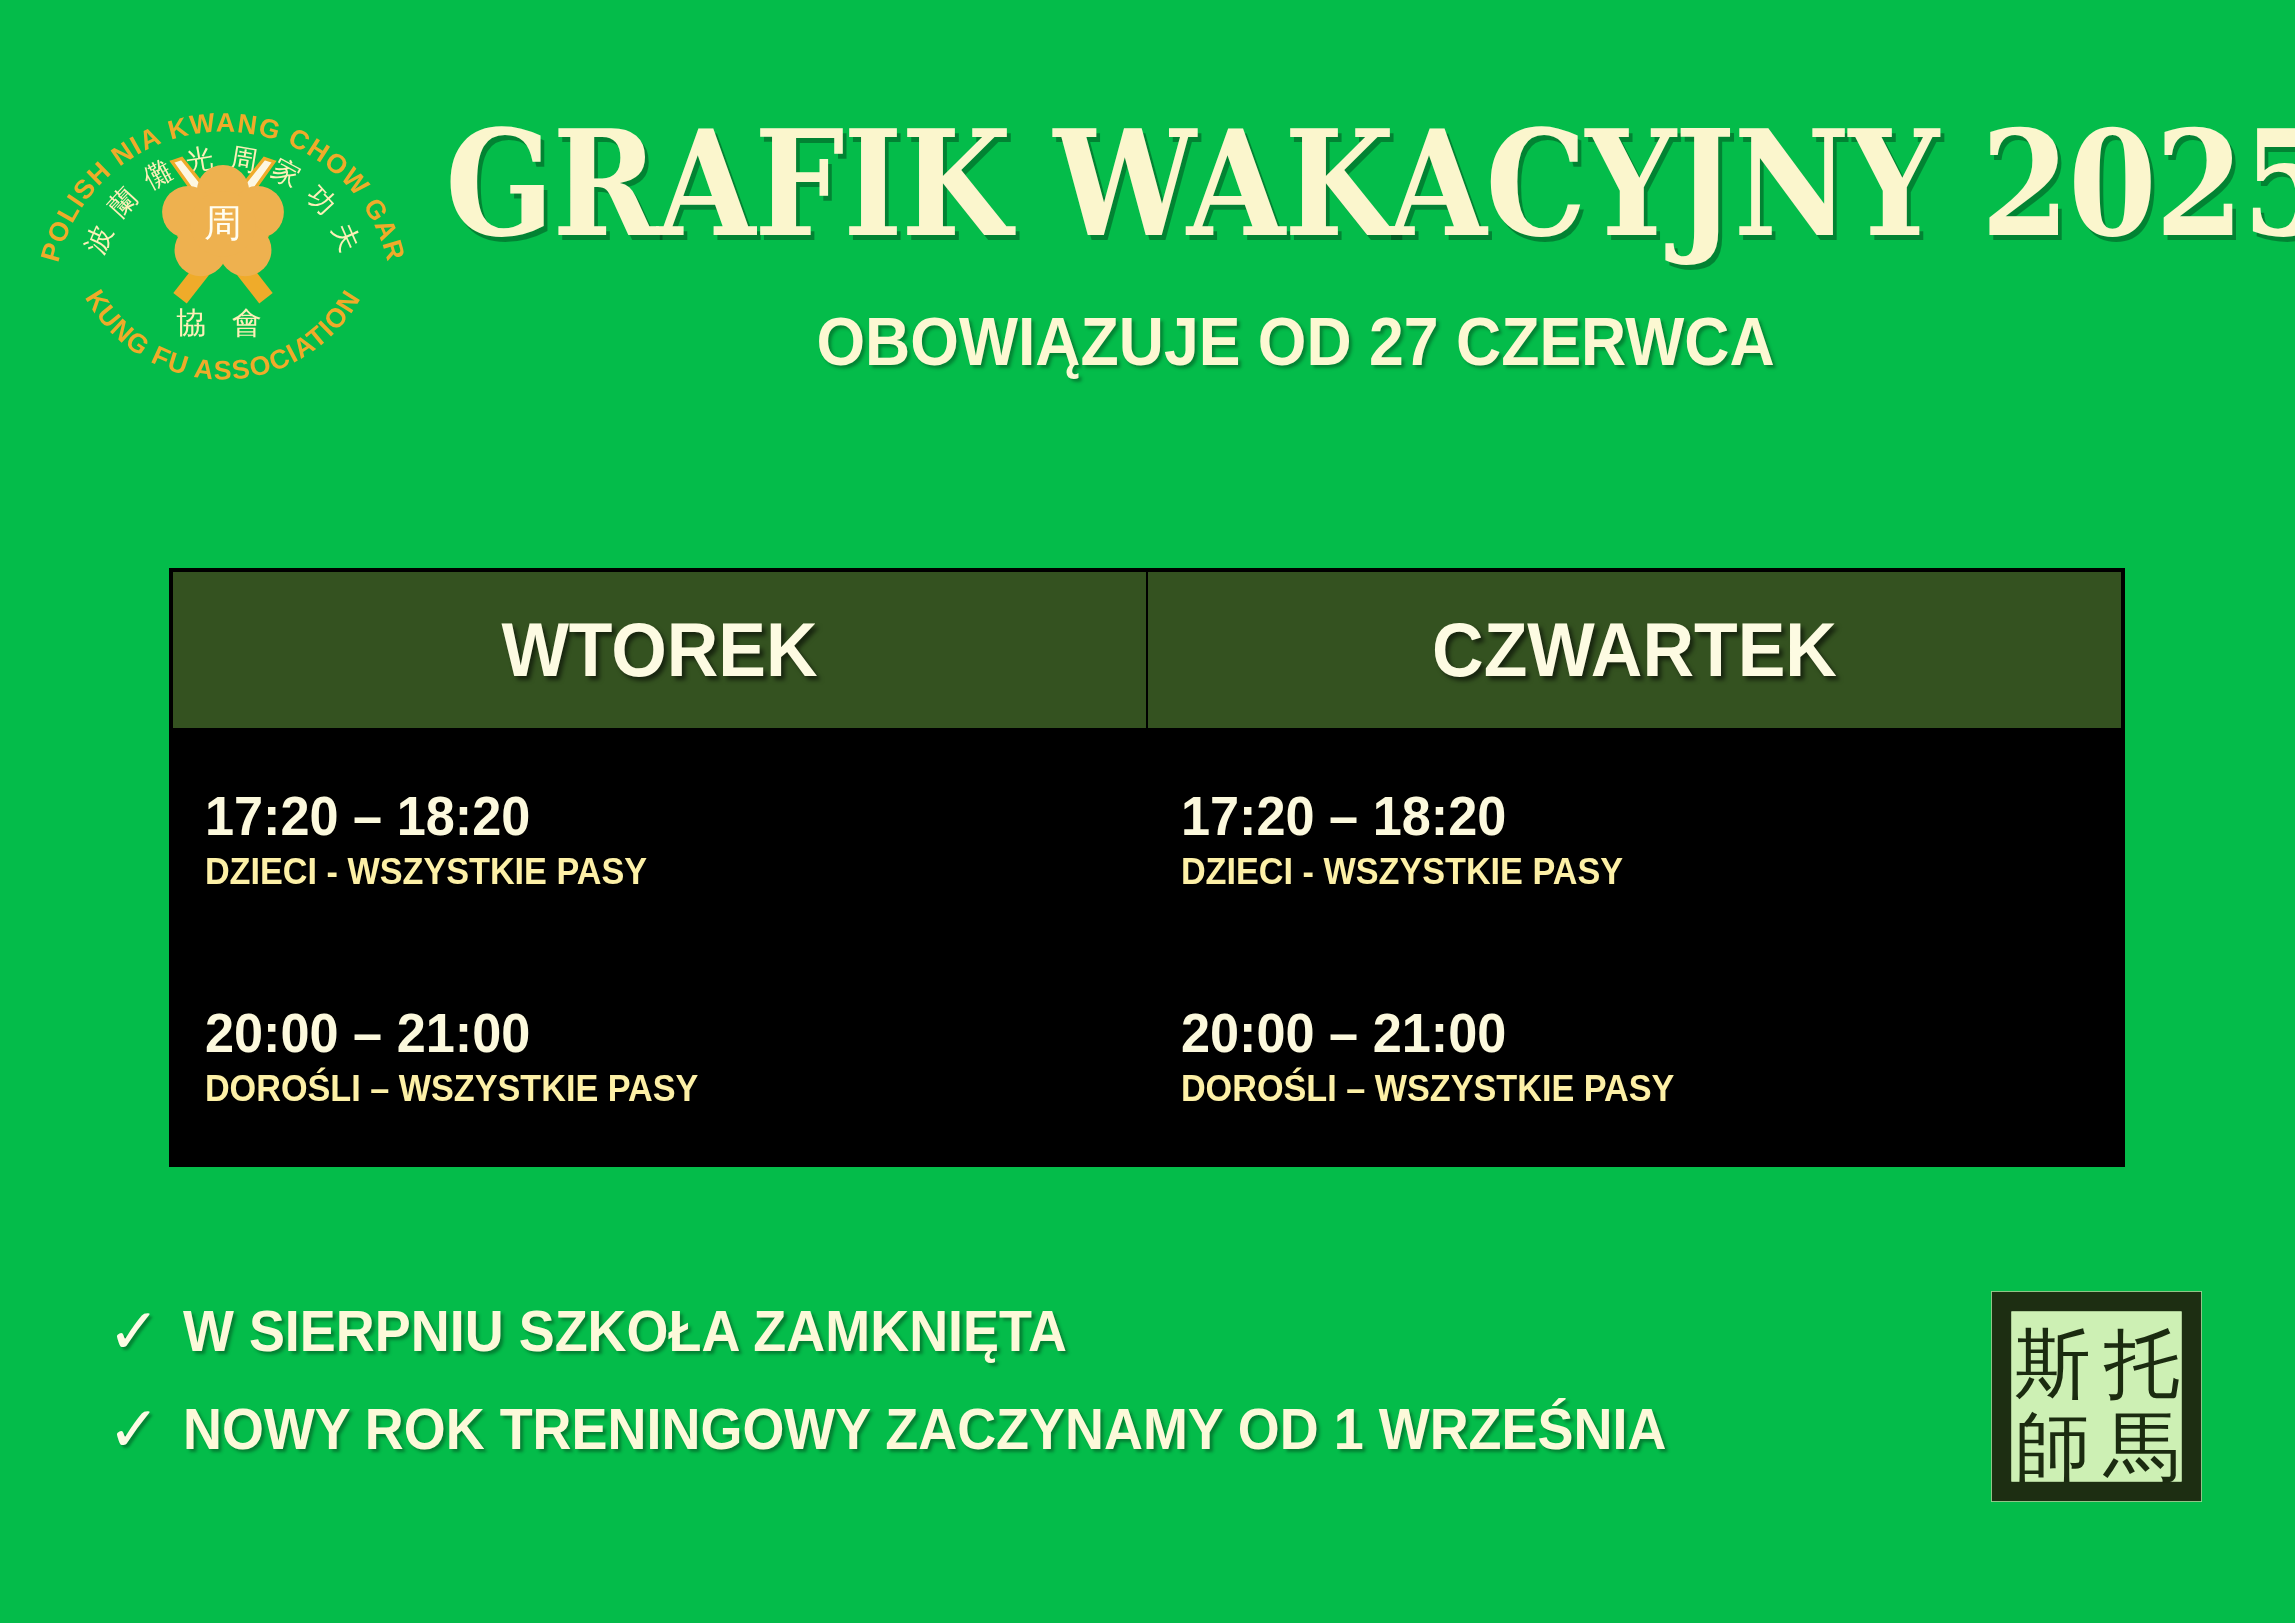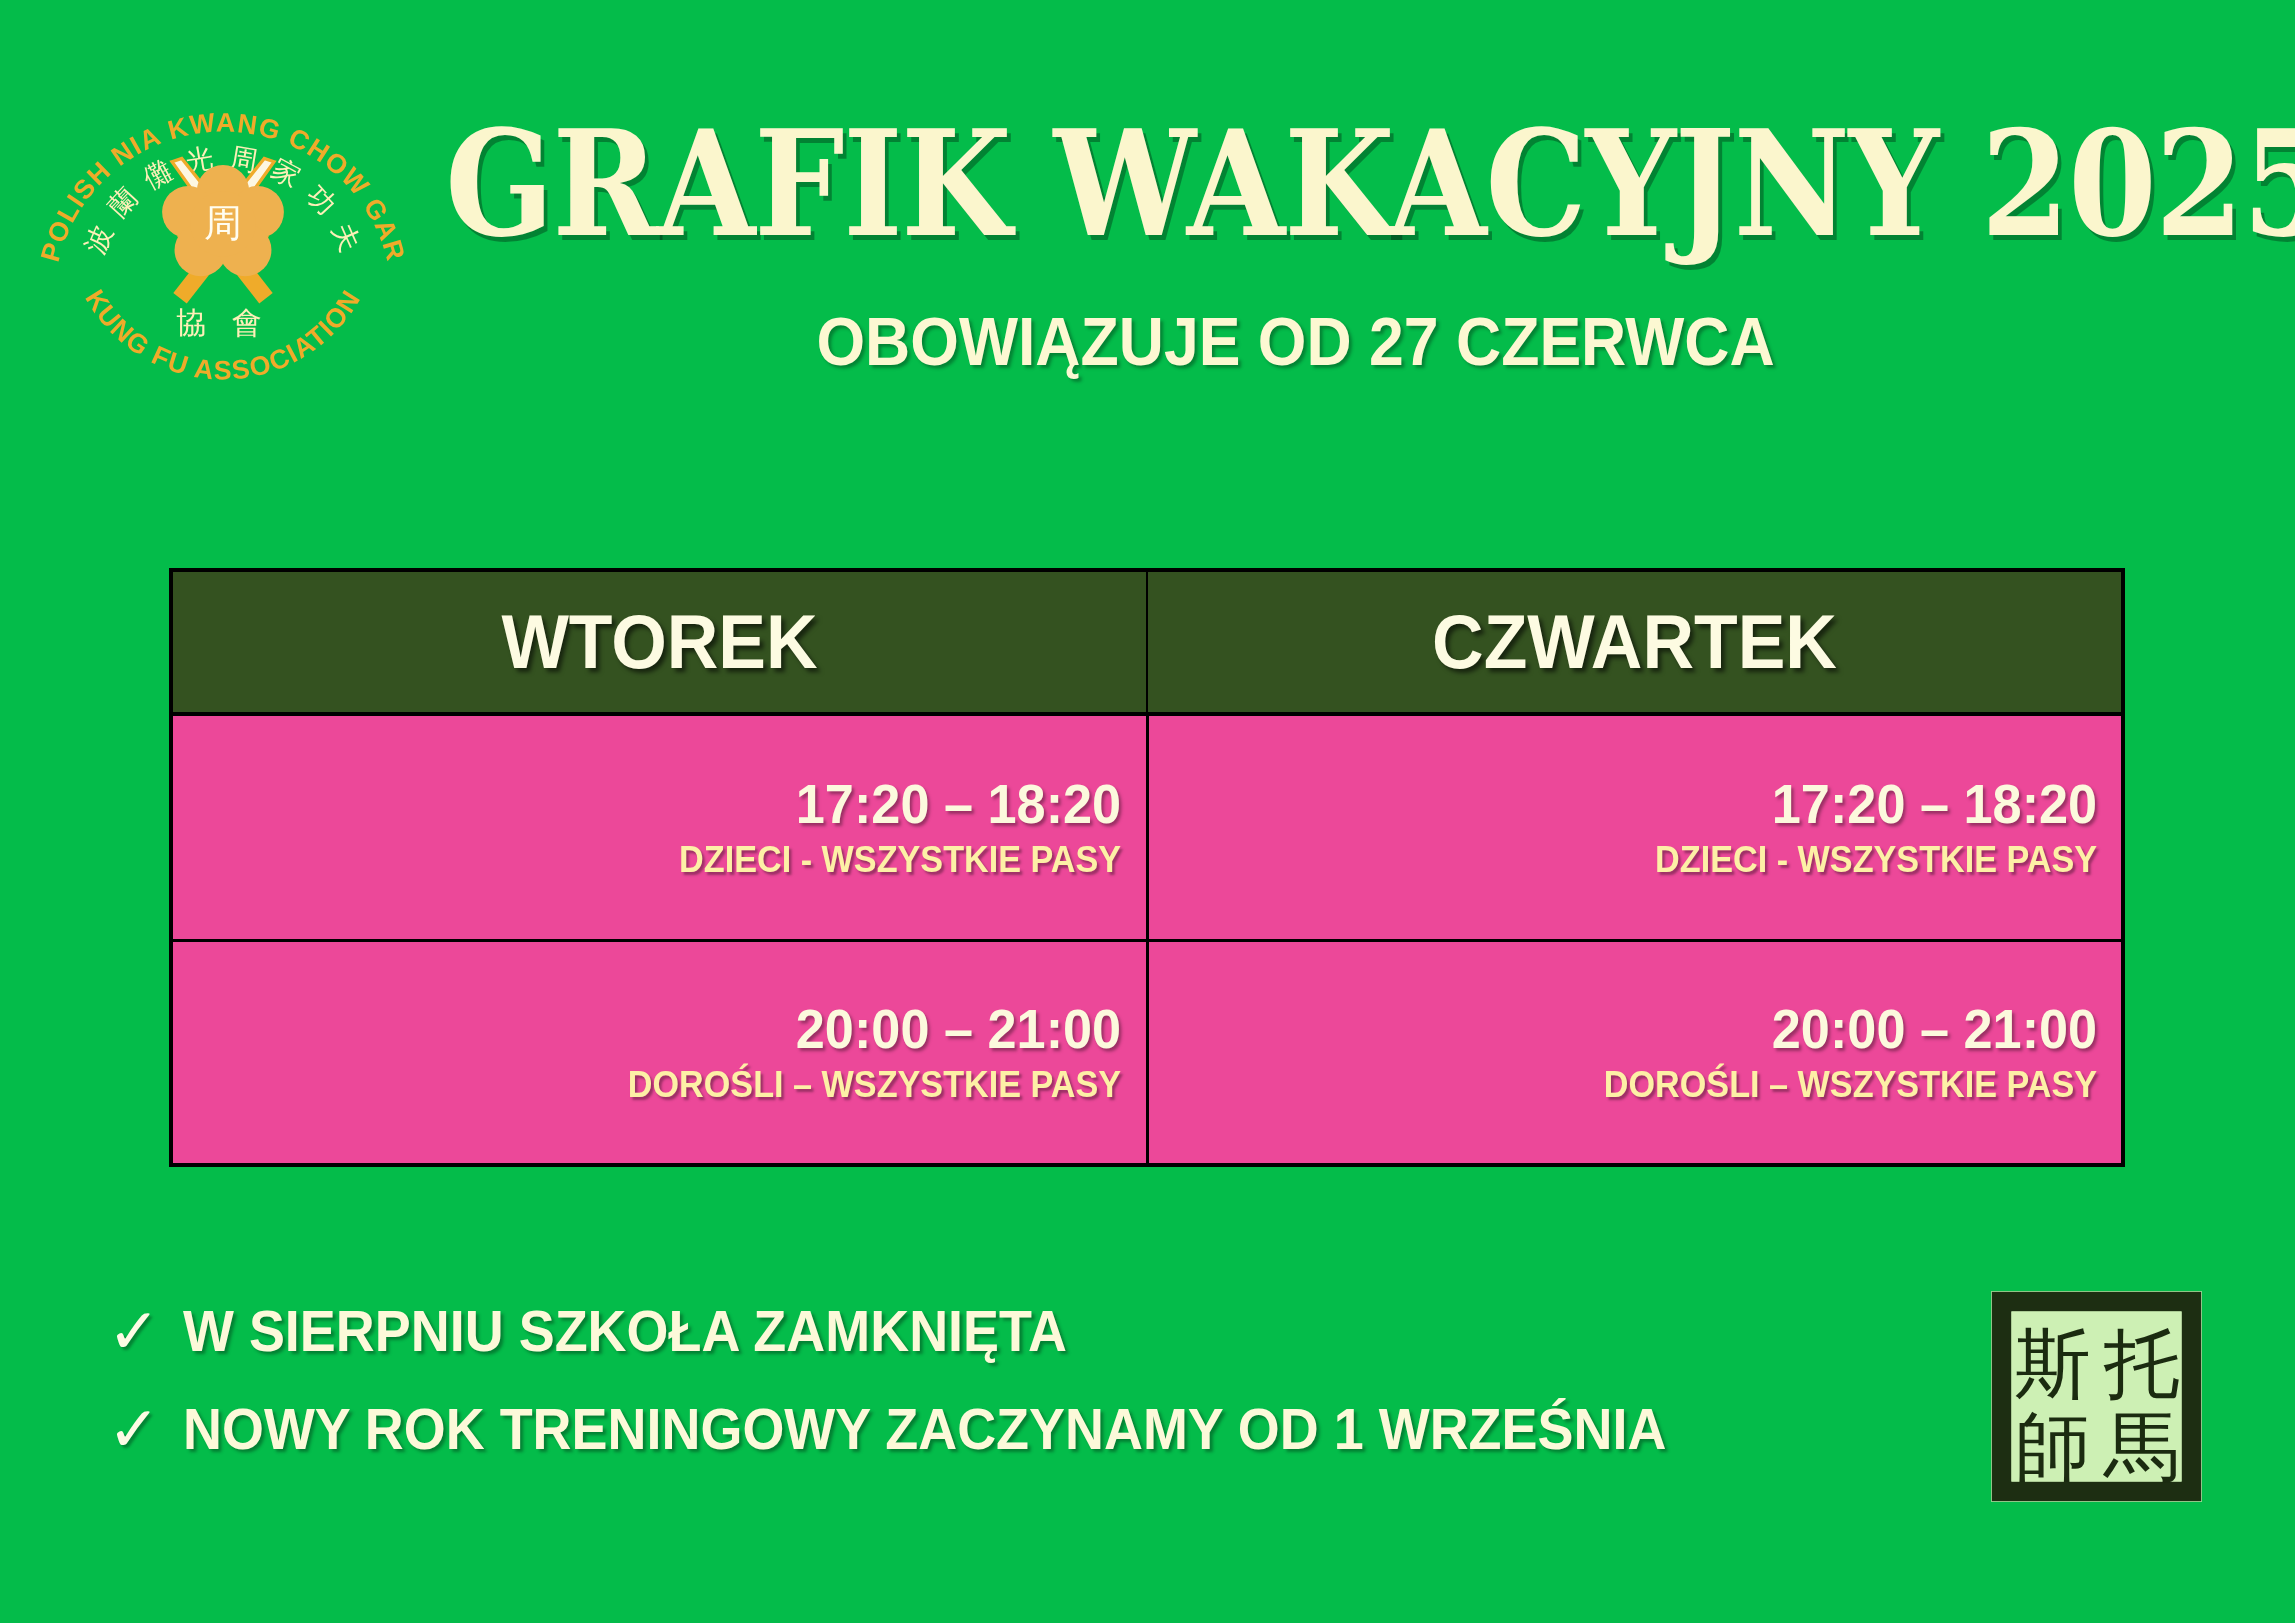--- a/index.html
+++ b/index.html
@@ -59,7 +59,7 @@
     border-collapse:collapse;
     table-layout:fixed;
   }
-  table#sched td, table#sched th { padding:0; margin:0; }
+  table#sched td, table#sched th { padding:8px; margin:0; }
 
   th.dayhead {
     background:#345220;

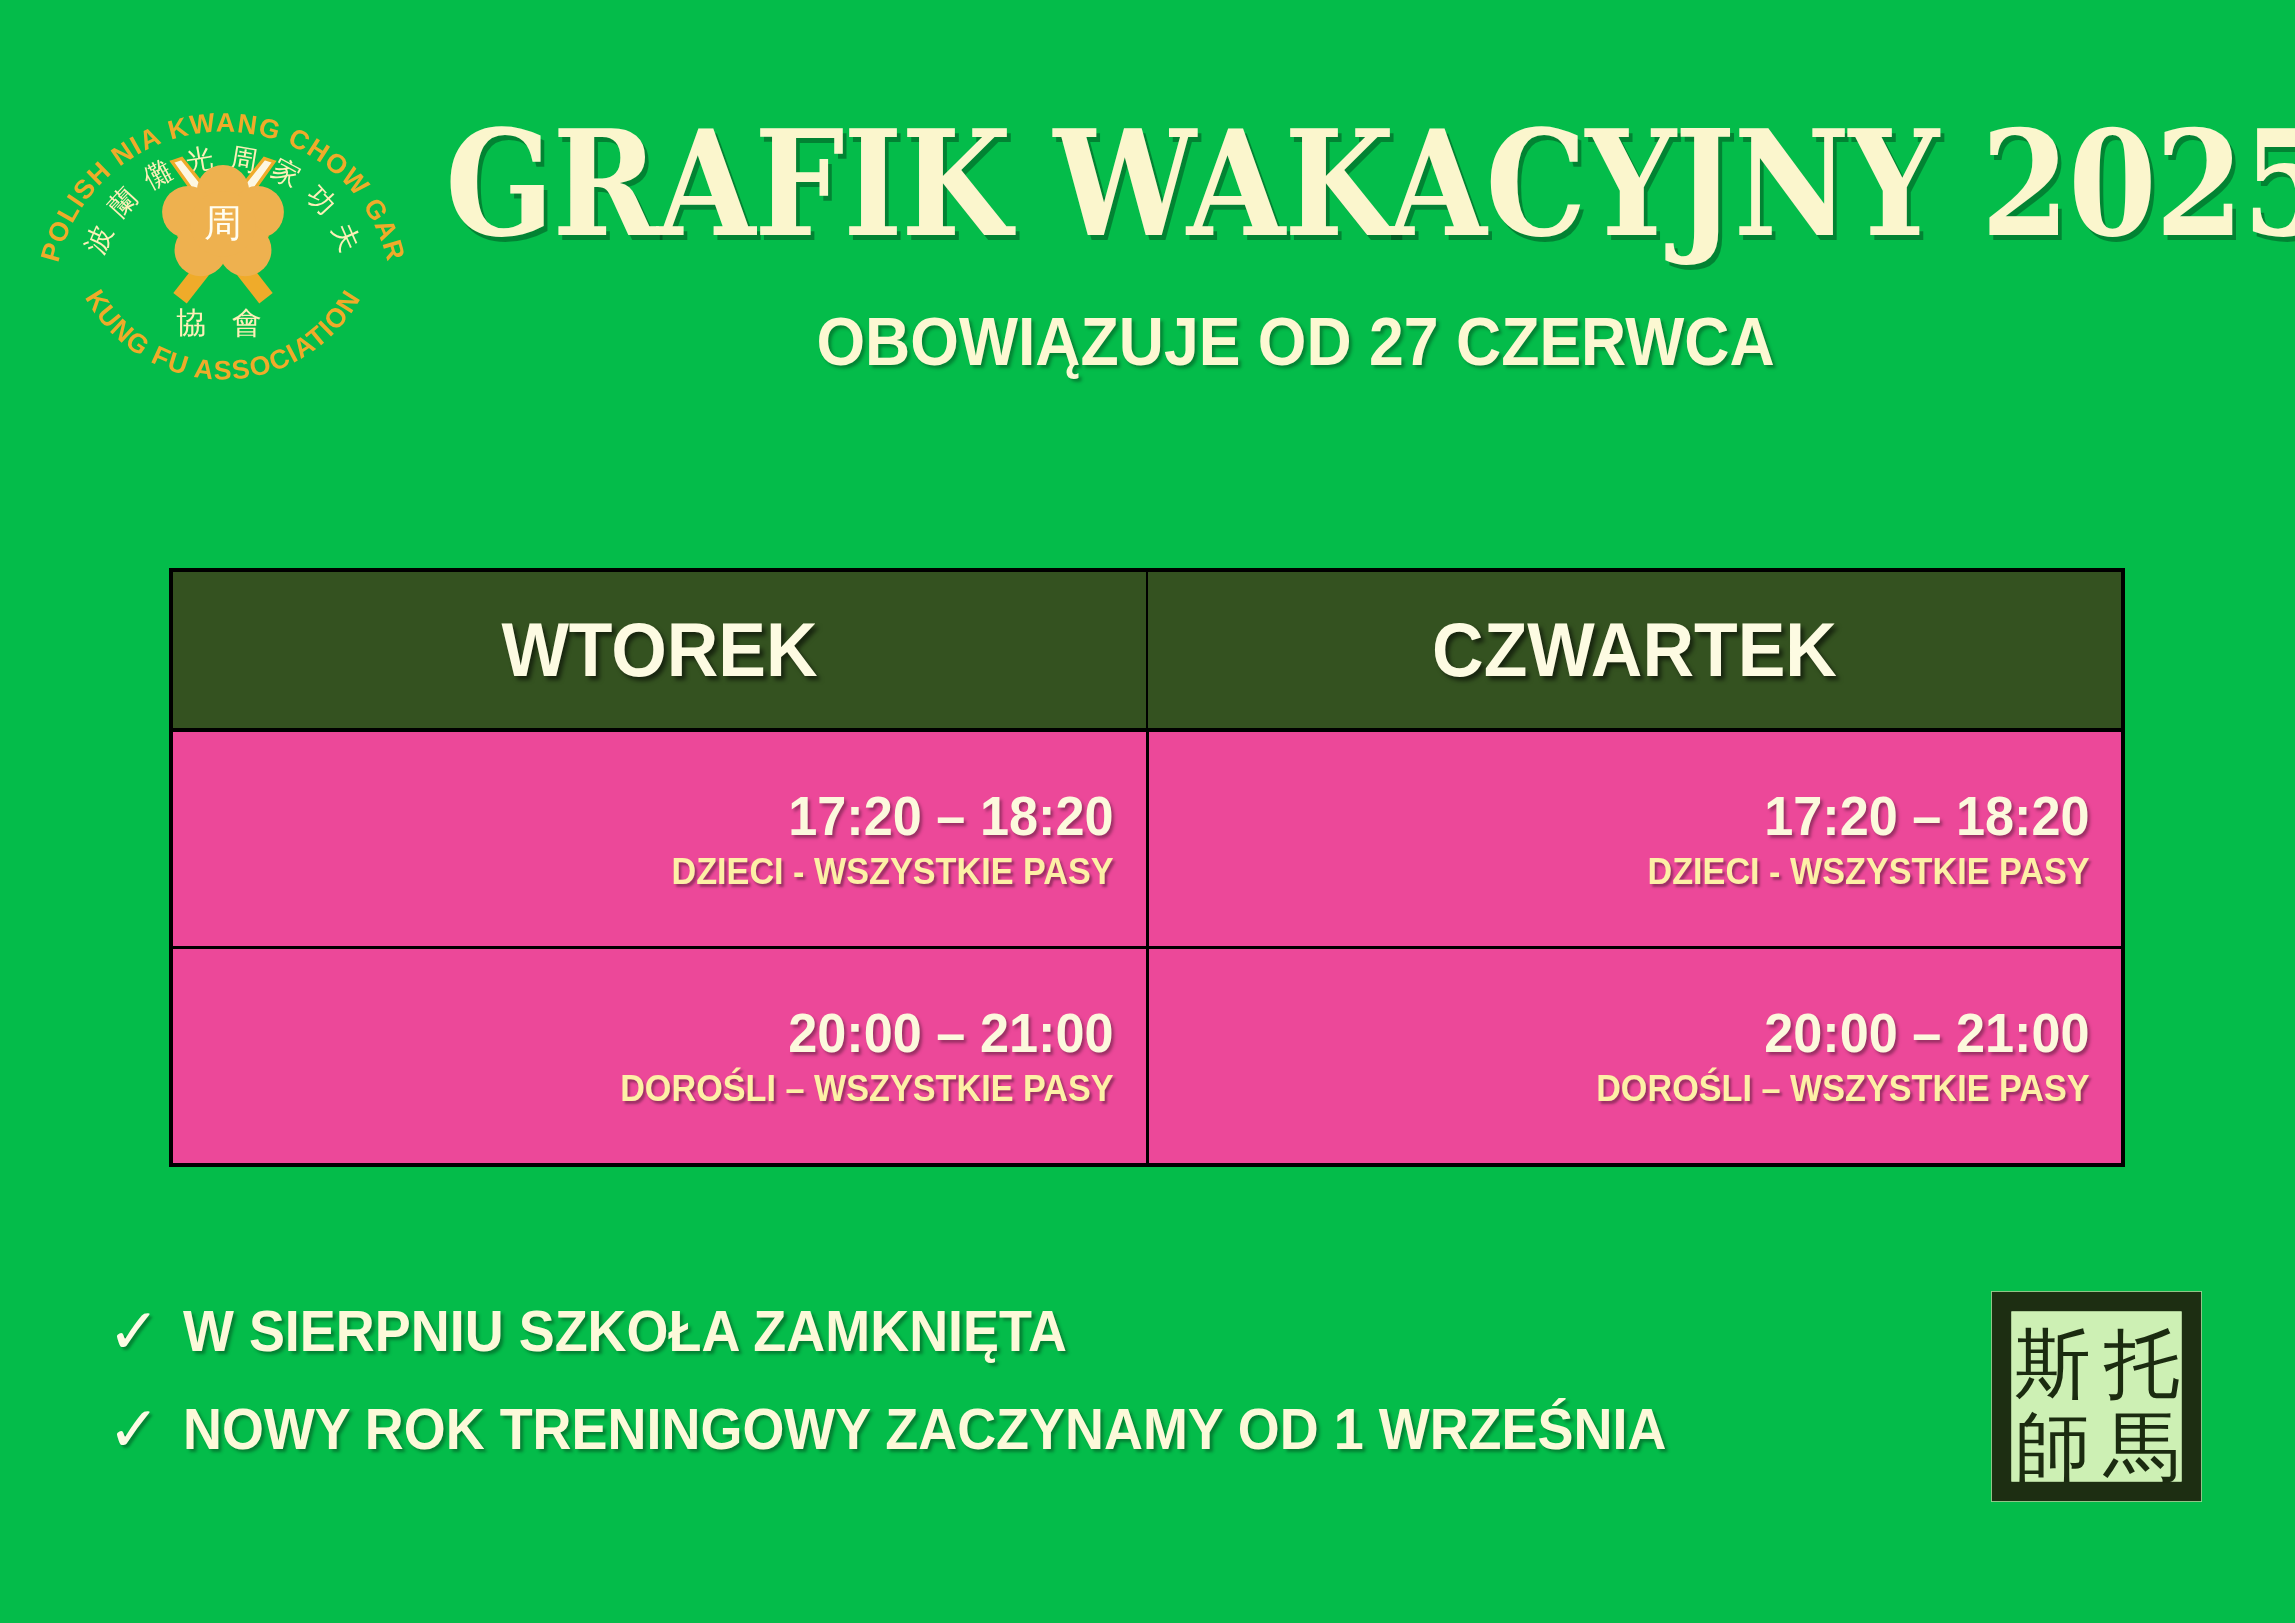--- a/index.html
+++ b/index.html
@@ -80,9 +80,9 @@
   }
 
   td.slot {
-    background:#ec4899;
+    background:#000000;
     vertical-align:middle;
-    text-align:right;
+    text-align:left;
     height:145px;
     border-top:3.9px solid #000;
   }

